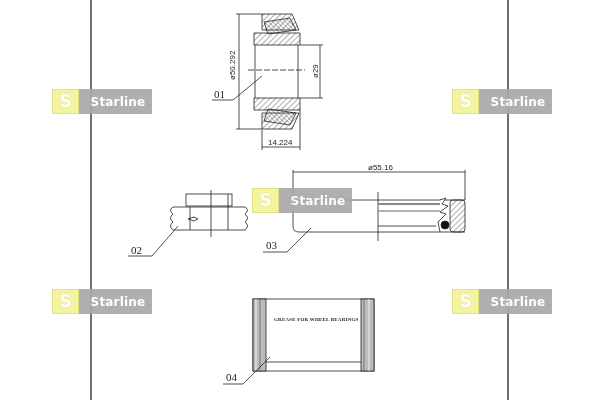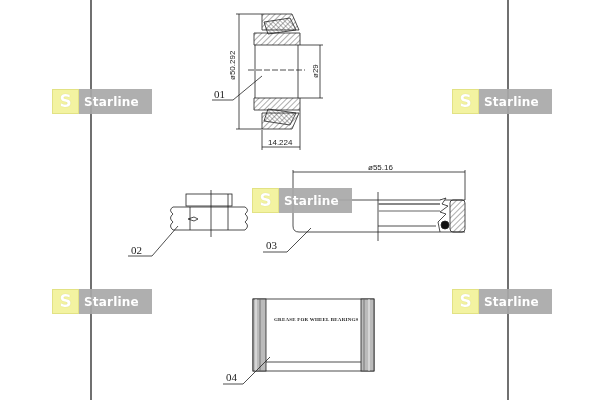--- a/index.html
+++ b/index.html
@@ -11,7 +11,7 @@
     .wm { position: absolute; width: 100px; height: 25px; display: flex; opacity: 0.92; }
     .wm .sq { width: 27px; height: 25px; background: #f3f39a; border: 1px solid #e0e07a; box-sizing: border-box; display: flex; align-items: center; justify-content: center; }
     .wm .sq span { font-family: "DejaVu Sans", sans-serif; font-weight: bold; font-size: 17px; color: #ffffff; text-shadow: 0 0 1px #c8c85a; line-height: 1; }
-    .wm .txt { flex: 1; background: #a9a9a9; display: flex; align-items: center; padding-left: 5px; }
+    .wm .txt { flex: 1; background: #a9a9a9; display: flex; align-items: center; padding-left: 5px; justify-content: center; }
     .wm .txt span { font-family: "DejaVu Sans", sans-serif; font-weight: bold; font-size: 12px; color: #ffffff; letter-spacing: 0.2px; }
   </style>
 </head>

